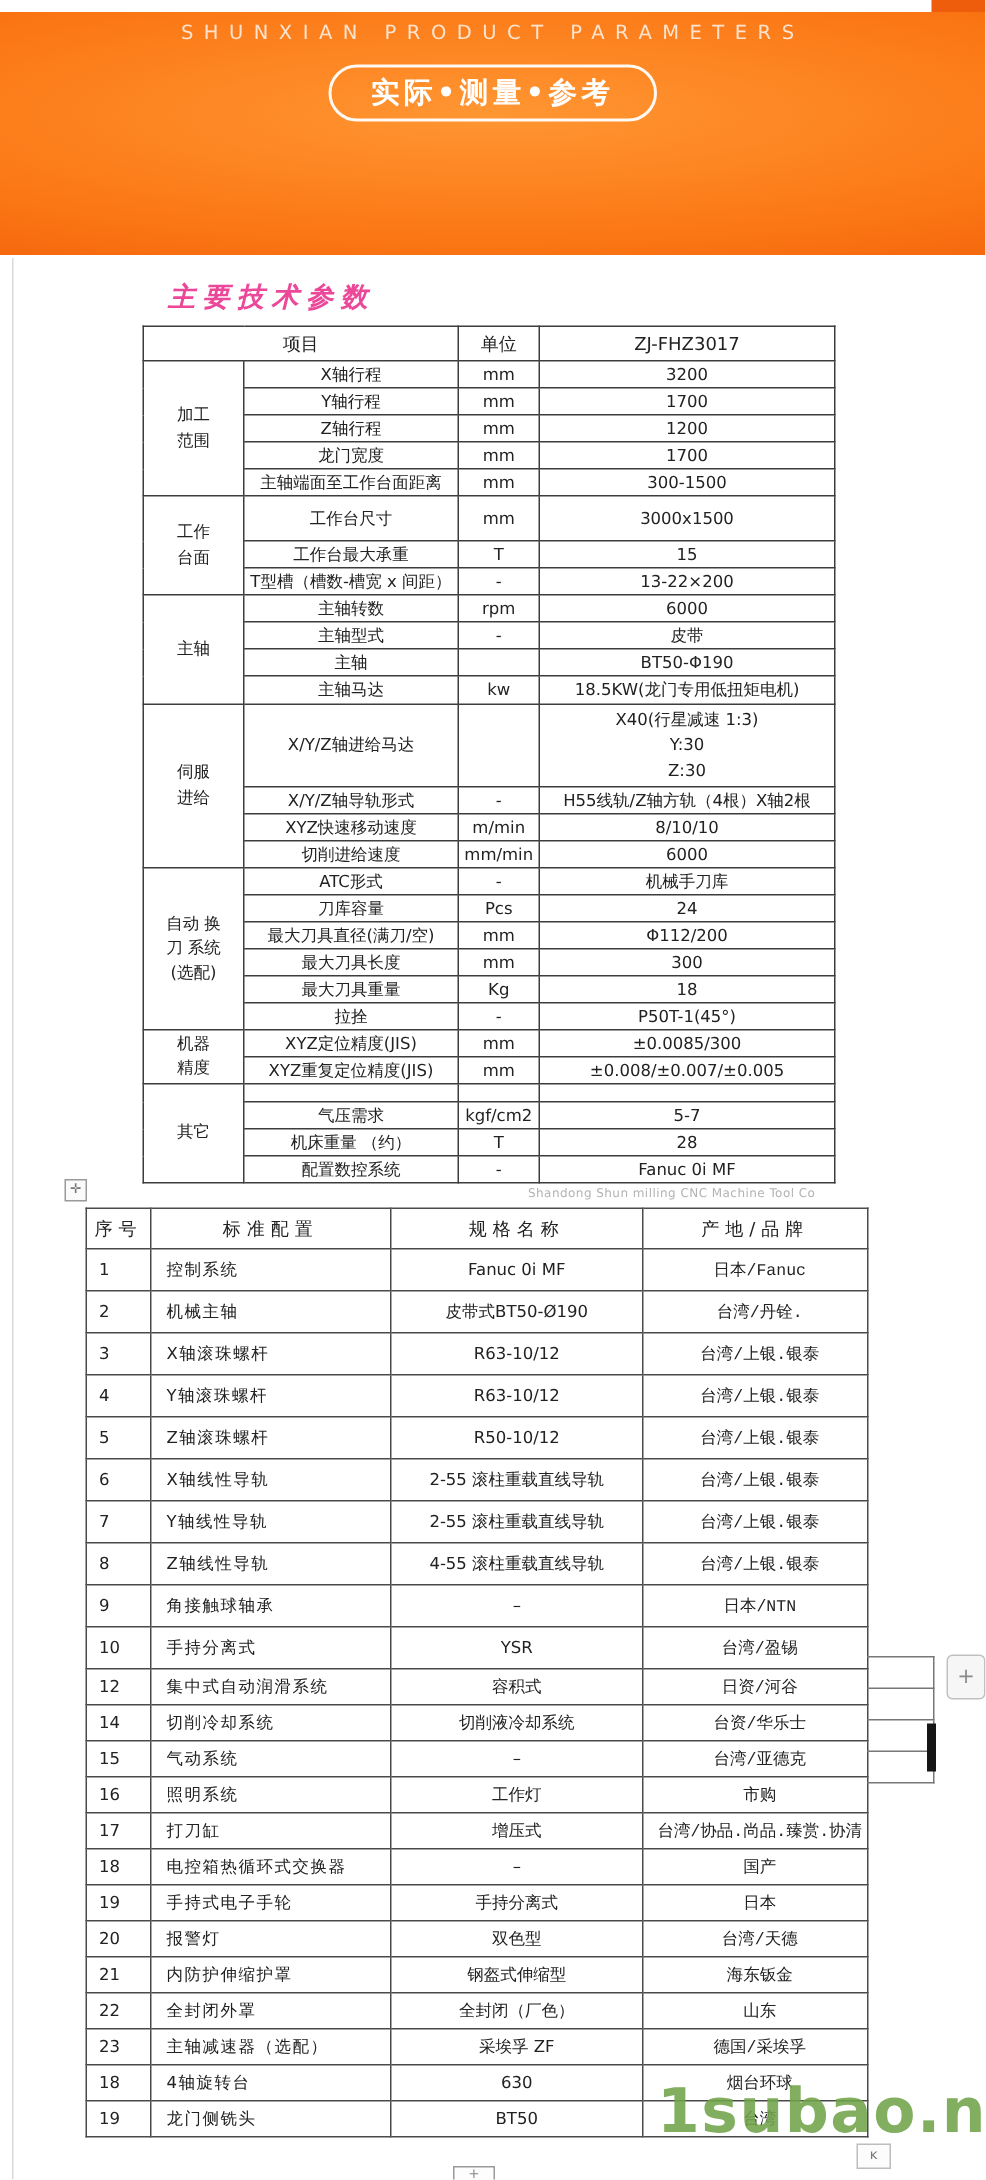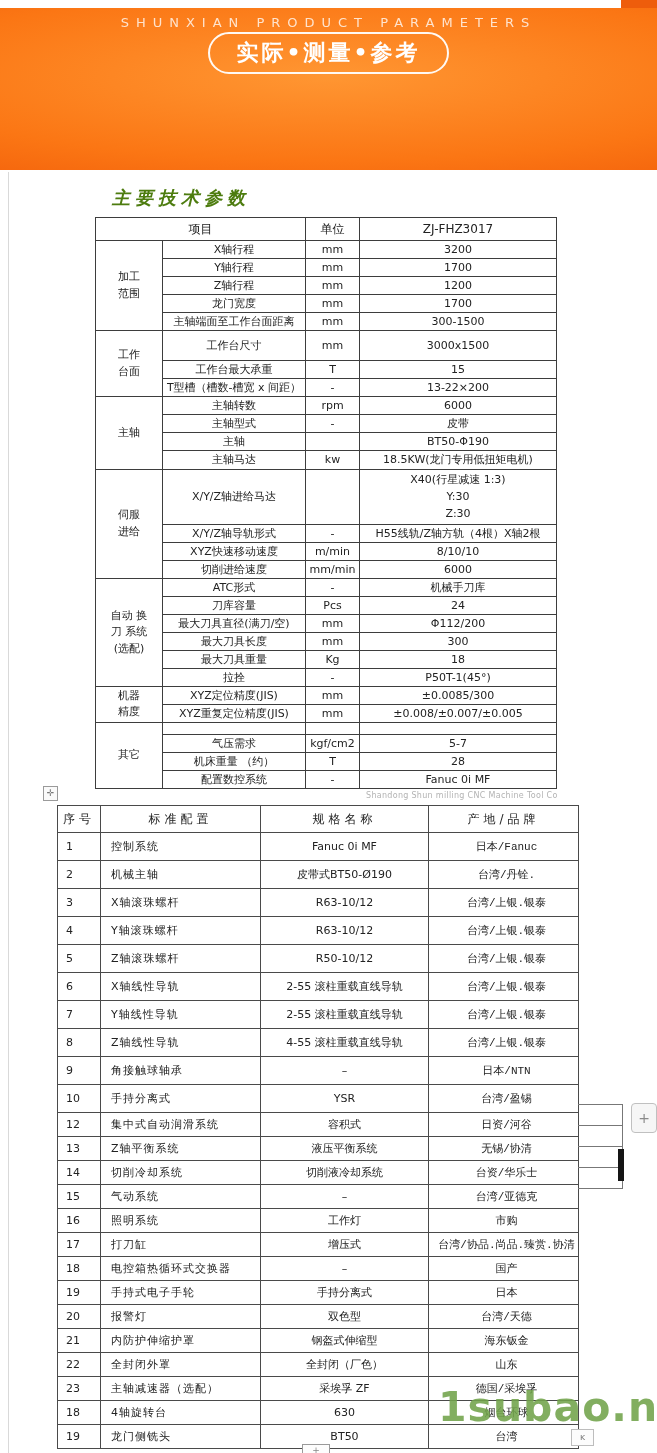--- a/index.html
+++ b/index.html
@@ -13,8 +13,8 @@
           background:radial-gradient(ellipse 120% 95% at 50% 42%, #ff9632 0%, #fb7614 55%, #ee5506 100%);}
   .banner-title{padding-top:24px;font-size:43px;font-weight:bold;letter-spacing:4px;}
   .banner-sub{margin-top:7px;font-size:13px;letter-spacing:7px;color:rgba(255,255,255,0.78);}
-  .banner-badge{display:inline-block;margin-top:2px;border:2px solid rgba(255,255,255,0.95);
-          border-radius:22px;padding:4px 26px;font-size:22px;letter-spacing:3px;font-weight:bold;}
+  .banner-badge{display:inline-block;margin-top:13px;border:2px solid rgba(255,255,255,0.95);
+          border-radius:22px;padding:4px 26px;font-size:19px;letter-spacing:3px;font-weight:bold;}
 
   .page-edge{position:absolute;left:8px;top:172px;width:1px;height:1281px;background:#d9d9d9;}
 

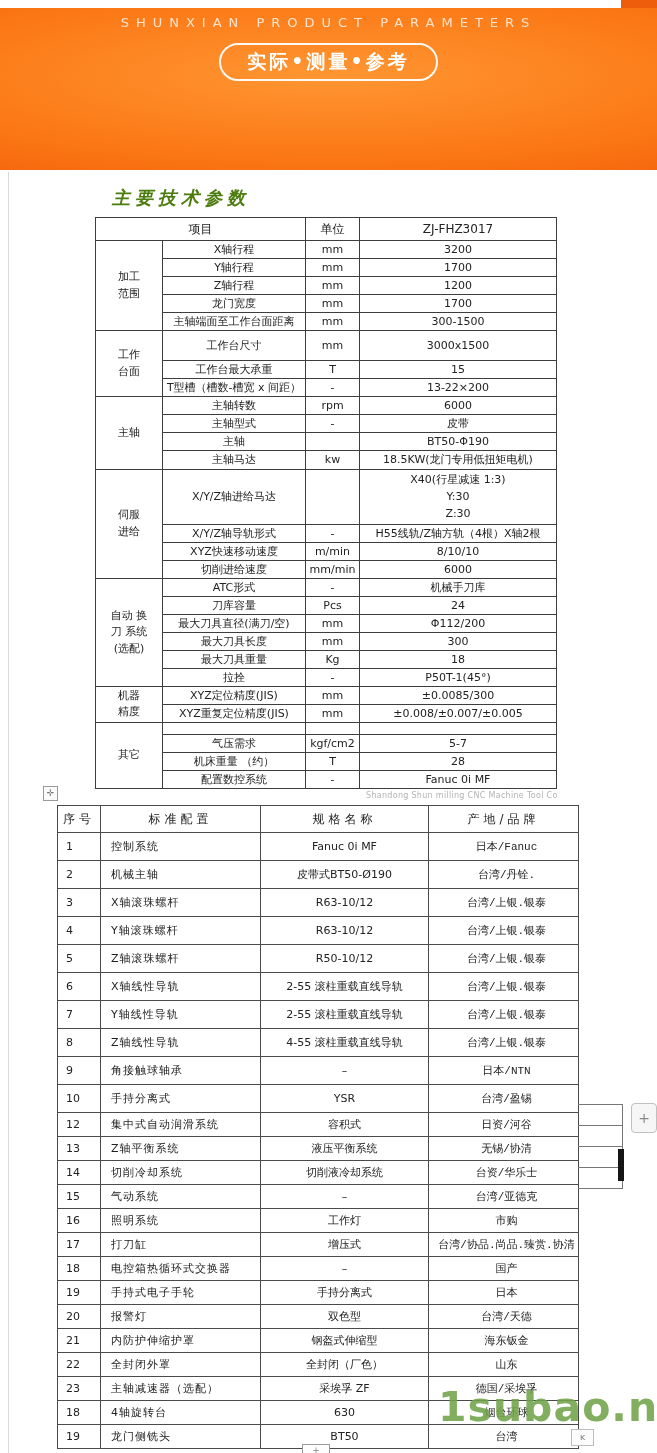--- a/index.html
+++ b/index.html
@@ -20,7 +20,7 @@
 
   
   .sec1-title{position:absolute;left:112px;top:186px;font-size:18px;font-weight:bold;font-style:italic;
-          letter-spacing:5px;color:#4d7c0f;font-family:"DejaVu Serif","Liberation Serif",serif;}
+          letter-spacing:5px;color:#ec4899;font-family:"DejaVu Serif","Liberation Serif",serif;}
   .spec{position:absolute;left:95px;top:217px;border-collapse:collapse;table-layout:fixed;width:461px;}
   .spec th,.spec td{border:1px solid #3d3d3d;font-size:11px;font-weight:normal;color:#222;
           padding:0 3px;overflow:hidden;}

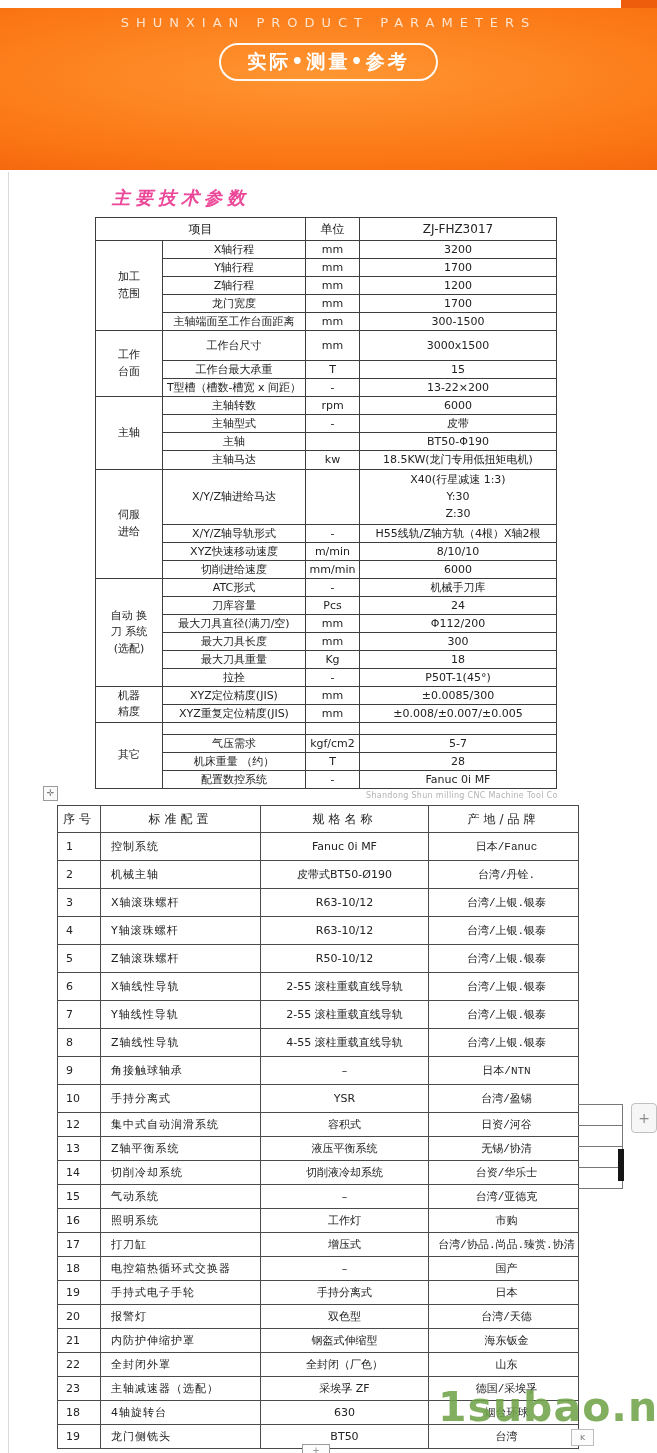--- a/index.html
+++ b/index.html
@@ -32,7 +32,7 @@
   .vcell{text-align:center;white-space:pre-line;line-height:1.55;}
 
   
-  .cfg-note{position:absolute;left:366px;top:791px;font-size:8px;color:#b3b3b3;letter-spacing:0.3px;}
+  .cfg-note{position:absolute;left:352px;top:791px;font-size:8px;color:#b3b3b3;letter-spacing:0.3px;}
   .move-handle{position:absolute;left:43px;top:786px;width:13px;height:13px;border:1px solid #9a9a9a;
           background:#fafafa;font-size:9px;line-height:13px;text-align:center;color:#777;}
   .cfg{position:absolute;left:57px;top:805px;border-collapse:collapse;table-layout:fixed;width:521px;}

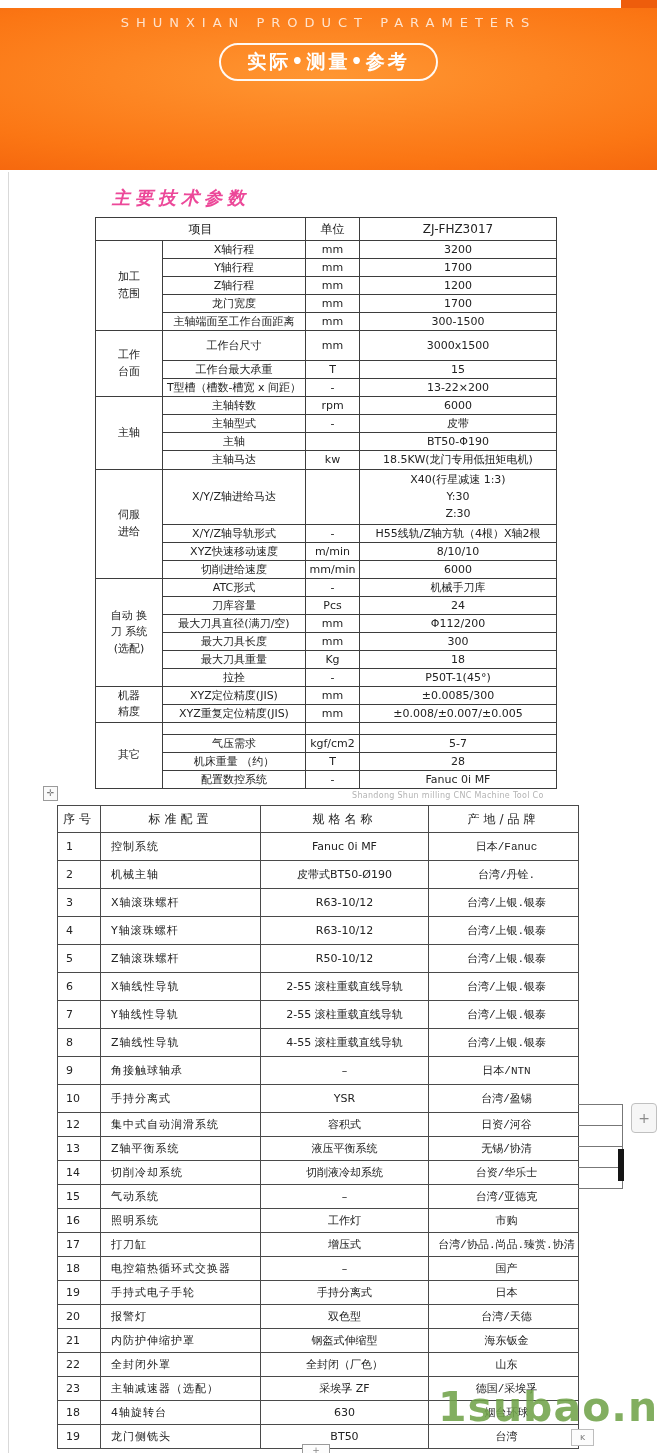--- a/index.html
+++ b/index.html
@@ -330,12 +330,6 @@
           <td class="c-brand">日资/河谷</td>
         </tr>
         <tr class="h21">
-          <td class="c-no">13</td>
-          <td class="c-name">Z轴平衡系统</td>
-          <td class="c-spec">液压平衡系统</td>
-          <td class="c-brand">无锡/协清</td>
-        </tr>
-        <tr class="h21">
           <td class="c-no">14</td>
           <td class="c-name">切削冷却系统</td>
           <td class="c-spec">切削液冷却系统</td>

